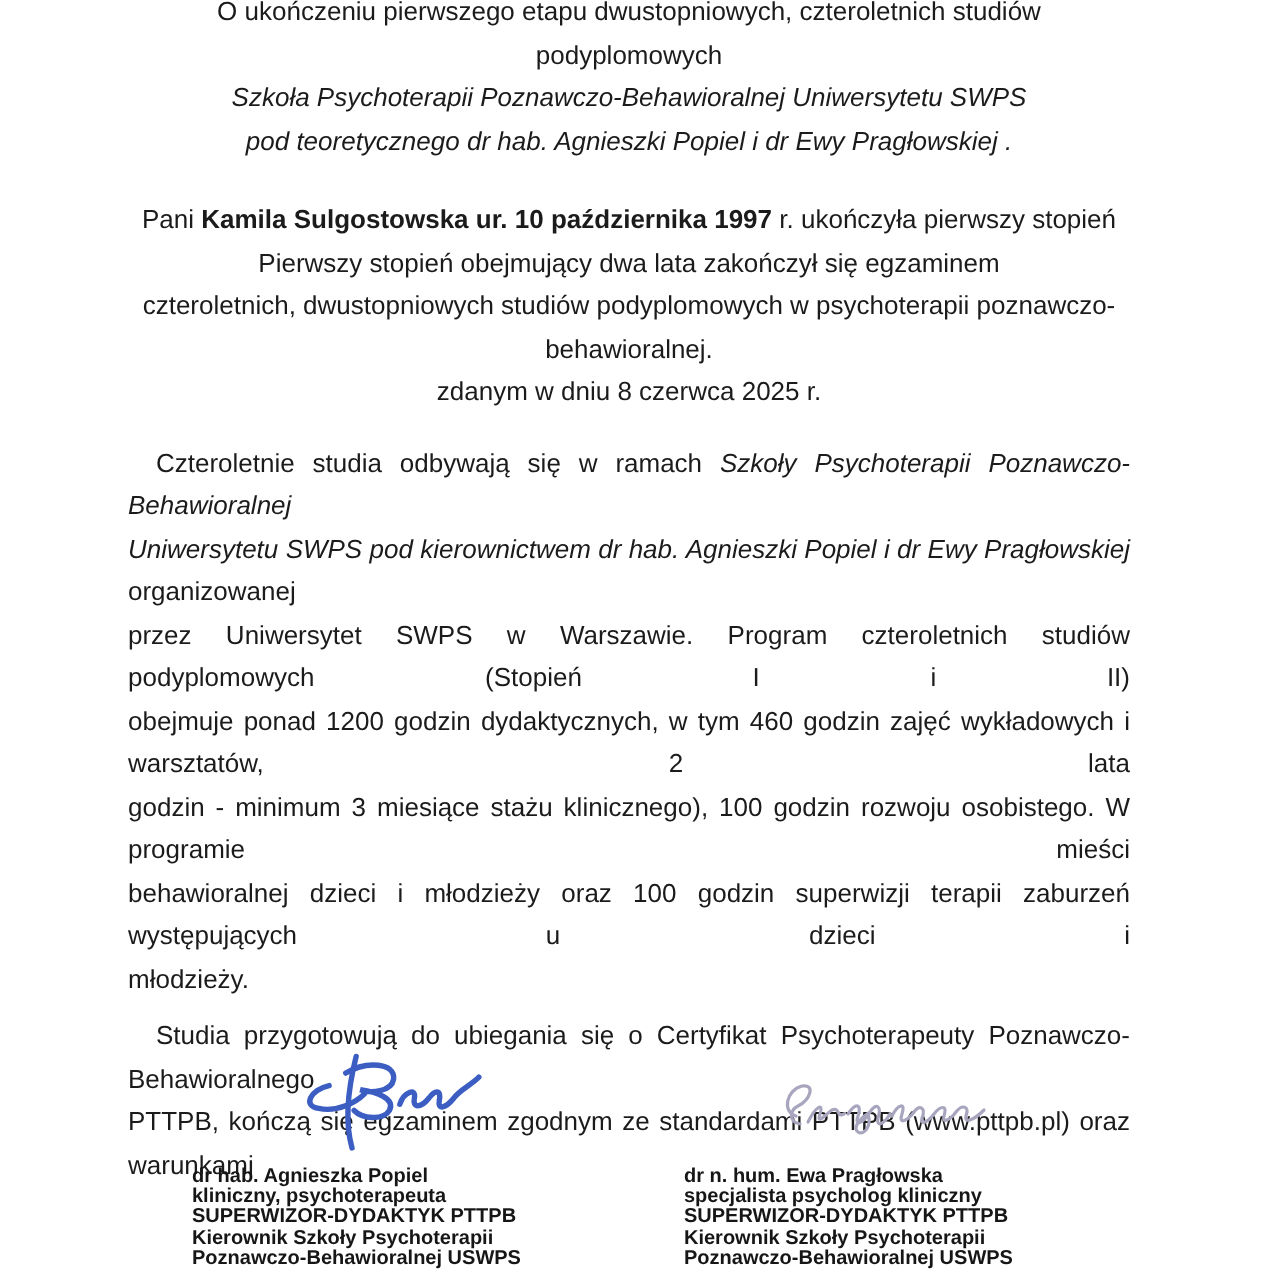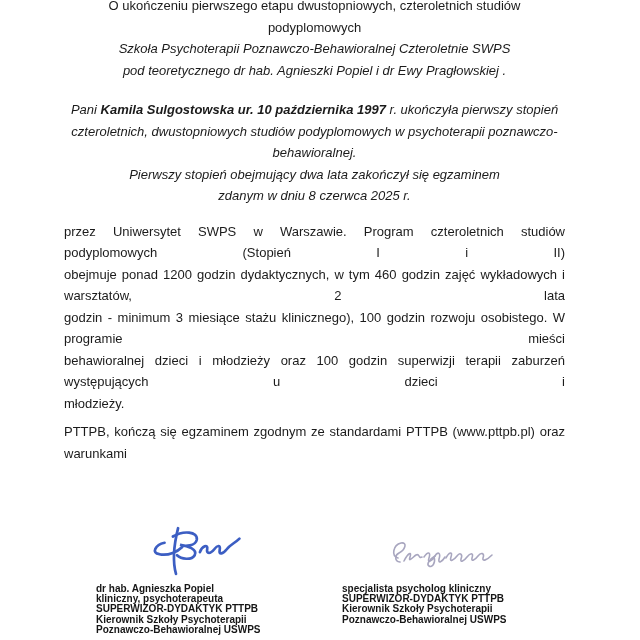--- a/index.html
+++ b/index.html
@@ -45,7 +45,7 @@
 
   <div class="center intro">
       <div class="tline"><span>O ukończeniu pierwszego etapu dwustopniowych, czteroletnich studiów podyplomowych</span></div>
-      <div class="tline"><span class="it">Szkoła Psychoterapii Poznawczo-Behawioralnej Czteroletnie SWPS</span></div>
+      <div class="tline"><span class="it">Szkoła Psychoterapii Poznawczo-Behawioralnej Uniwersytetu SWPS</span></div>
       <div class="tline"><span class="it">pod teoretycznego dr hab. Agnieszki Popiel i dr Ewy Pragłowskiej .</span></div>
     </div>
 

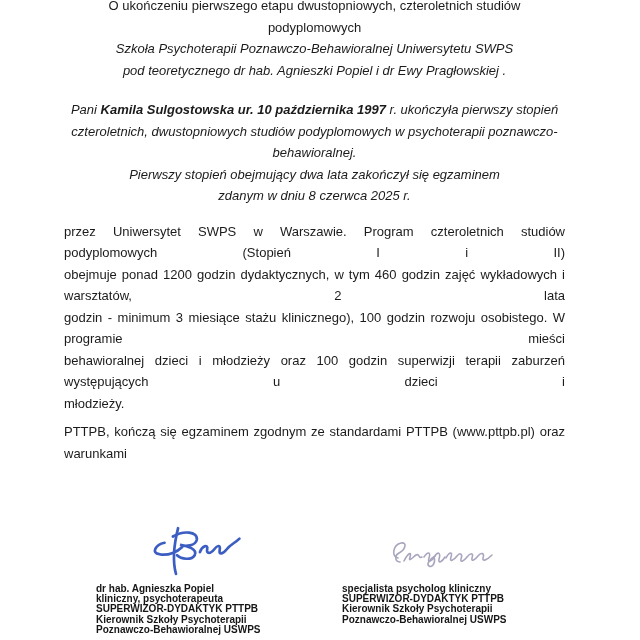--- a/index.html
+++ b/index.html
@@ -21,7 +21,7 @@
   .it{font-style:italic;}
   .bd{font-weight:bold;}
   .intro{margin-top:-5px;}
-  .recipient{margin-top:18px;font-style:italic;}
+  .recipient{margin-top:18px;}
   .para1{margin-top:14px;}
   .para2{margin-top:7px;}
   .sig-zone{position:absolute;left:0;top:520px;width:640px;height:68px;}

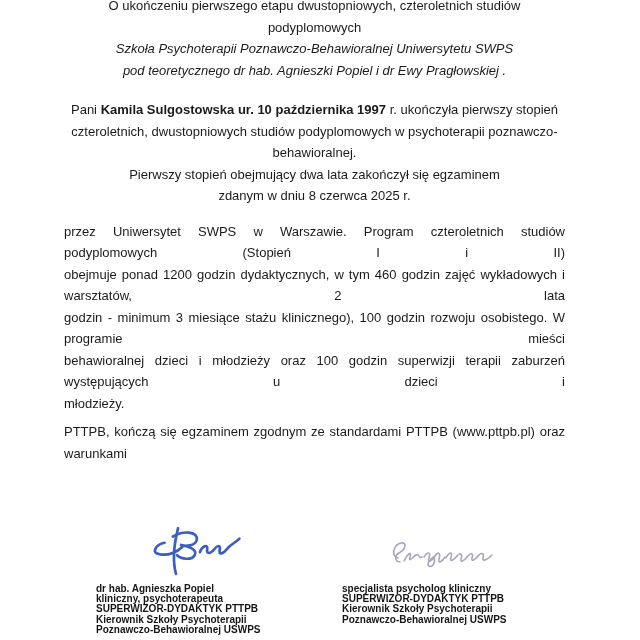--- a/index.html
+++ b/index.html
@@ -51,8 +51,8 @@
 
   <div class="center recipient">
       <div class="tline"><span>Pani </span><span class="bd">Kamila Sulgostowska ur. 10 października 1997</span><span> r. ukończyła pierwszy stopień</span></div>
+      <div class="tline"><span>Pierwszy stopień  obejmujący dwa lata zakończył się egzaminem</span></div>
       <div class="tline"><span>czteroletnich, dwustopniowych  studiów podyplomowych w psychoterapii poznawczo-behawioralnej.</span></div>
-      <div class="tline"><span>Pierwszy stopień  obejmujący dwa lata zakończył się egzaminem</span></div>
       <div class="tline"><span>zdanym w dniu 8 czerwca 2025 r.</span></div>
     </div>
 

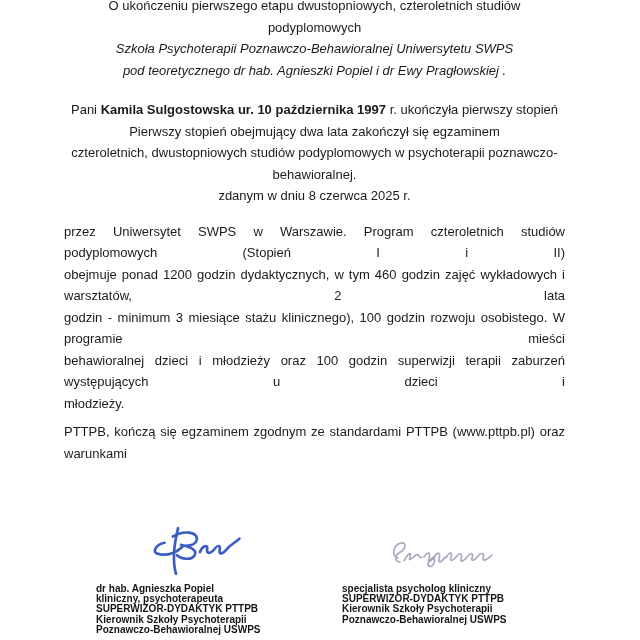--- a/index.html
+++ b/index.html
@@ -57,6 +57,7 @@
     </div>
 
   <div class="para1">
+      <div class="tline just ind"><span>Czteroletnie studia odbywają się w ramach </span><span class="it">Szkoły Psychoterapii Poznawczo-Behawioralnej</span></div>
       <div class="tline just"><span>przez  Uniwersytet SWPS w Warszawie. Program czteroletnich studiów podyplomowych (Stopień I i II)</span></div>
       <div class="tline just"><span>obejmuje ponad 1200 godzin dydaktycznych,  w tym 460 godzin zajęć wykładowych i warsztatów, 2 lata</span></div>
       <div class="tline just"><span>godzin - minimum 3 miesiące stażu klinicznego), 100 godzin rozwoju osobistego. W programie mieści</span></div>

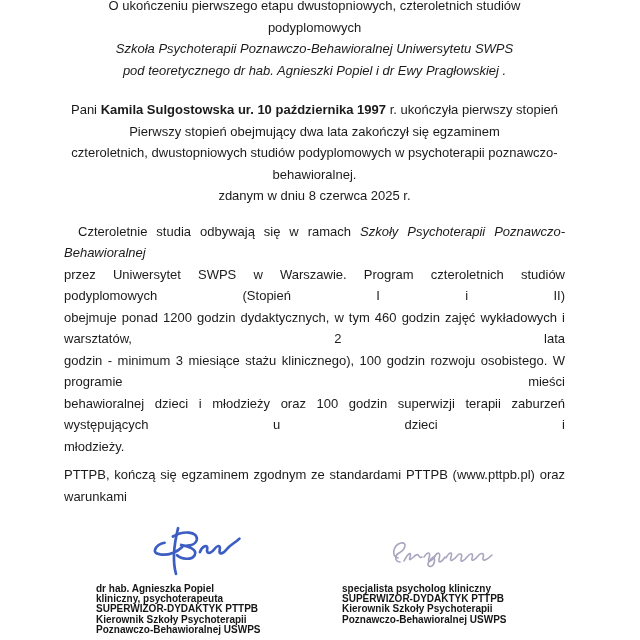--- a/index.html
+++ b/index.html
@@ -58,6 +58,7 @@
 
   <div class="para1">
       <div class="tline just ind"><span>Czteroletnie studia odbywają się w ramach </span><span class="it">Szkoły Psychoterapii Poznawczo-Behawioralnej</span></div>
+      <div class="tline just"><span class="it">Uniwersytetu SWPS pod kierownictwem dr hab. Agnieszki Popiel i dr Ewy Pragłowskiej</span><span> organizowanej</span></div>
       <div class="tline just"><span>przez  Uniwersytet SWPS w Warszawie. Program czteroletnich studiów podyplomowych (Stopień I i II)</span></div>
       <div class="tline just"><span>obejmuje ponad 1200 godzin dydaktycznych,  w tym 460 godzin zajęć wykładowych i warsztatów, 2 lata</span></div>
       <div class="tline just"><span>godzin - minimum 3 miesiące stażu klinicznego), 100 godzin rozwoju osobistego. W programie mieści</span></div>

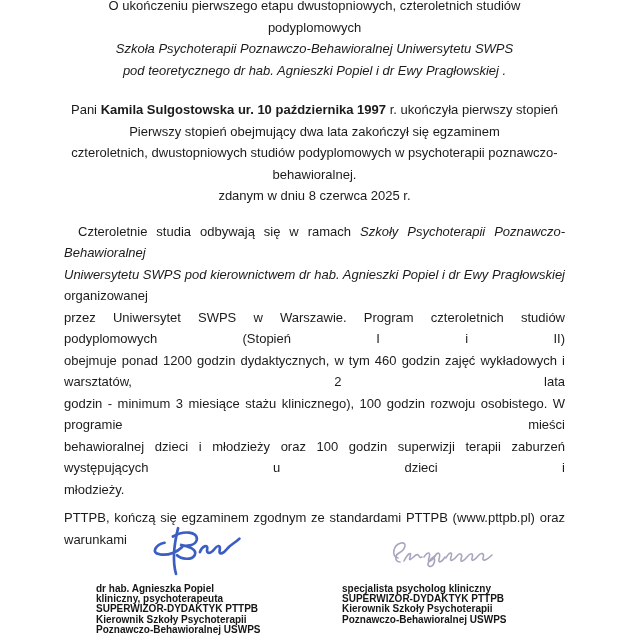--- a/index.html
+++ b/index.html
@@ -67,6 +67,7 @@
     </div>
 
   <div class="para2">
+      <div class="tline just ind"><span>Studia przygotowują do ubiegania się o Certyfikat Psychoterapeuty Poznawczo-Behawioralnego</span></div>
       <div class="tline just"><span>PTTPB, kończą się egzaminem zgodnym ze standardami PTTPB (www.pttpb.pl) oraz warunkami</span></div>
     </div>
 

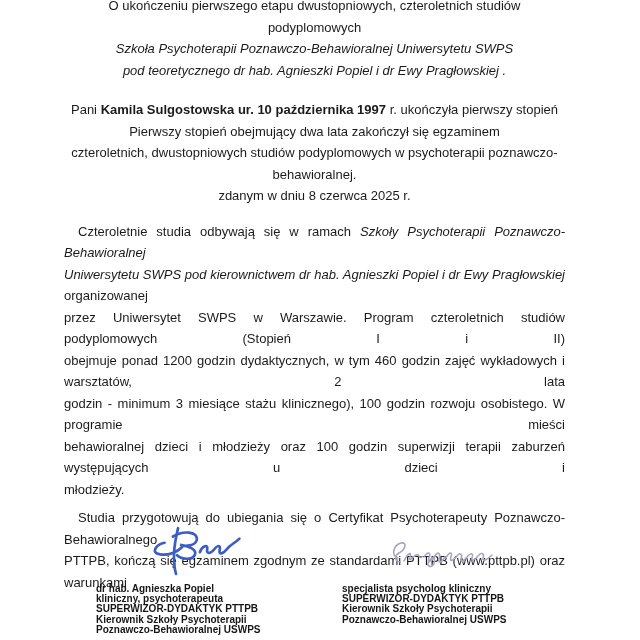--- a/index.html
+++ b/index.html
@@ -100,6 +100,7 @@
       <div>Poznawczo-Behawioralnej USWPS</div>
     </div>
     <div class="footer-block footer-right">
+      <div>dr n. hum. Ewa Pragłowska</div>
       <div>specjalista psycholog kliniczny</div>
       <div>SUPERWIZOR-DYDAKTYK PTTPB</div>
       <div>Kierownik Szkoły Psychoterapii</div>

